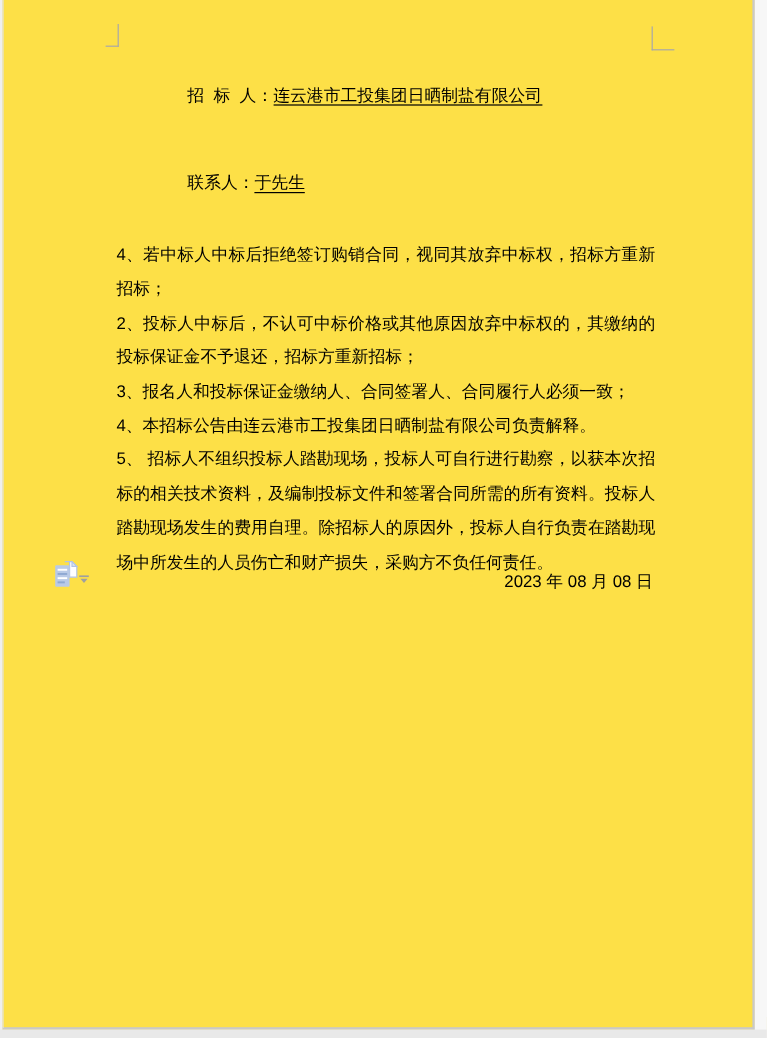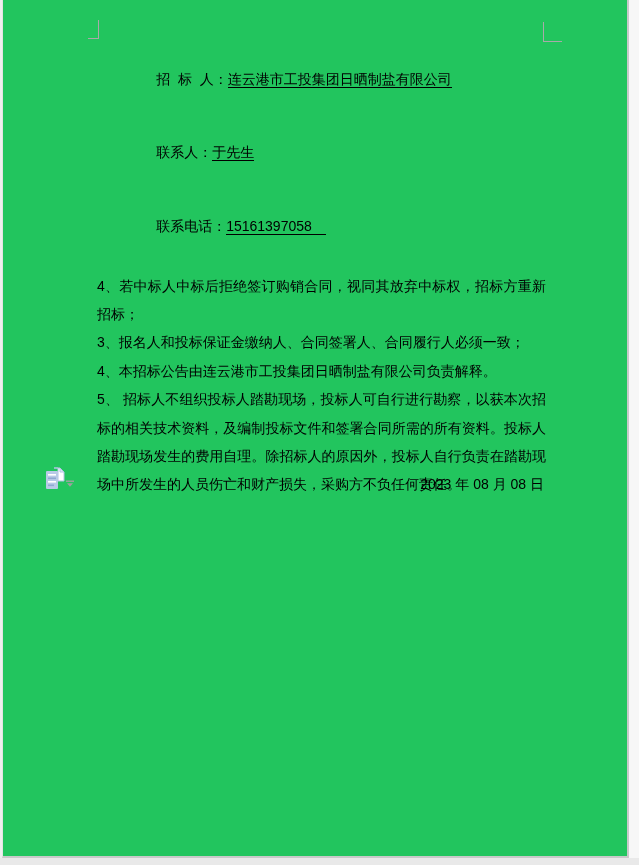--- a/index.html
+++ b/index.html
@@ -15,7 +15,7 @@
     position: absolute;
     left: 2px; top: 0;
     width: 627px; height: 858px;
-    background: #22c55e;
+    background: #fde047;
     border-left: 1px solid #e3e3e3;
     border-right: 2px solid #c9c9c9;
     border-bottom: 2px solid #c9c9c9;

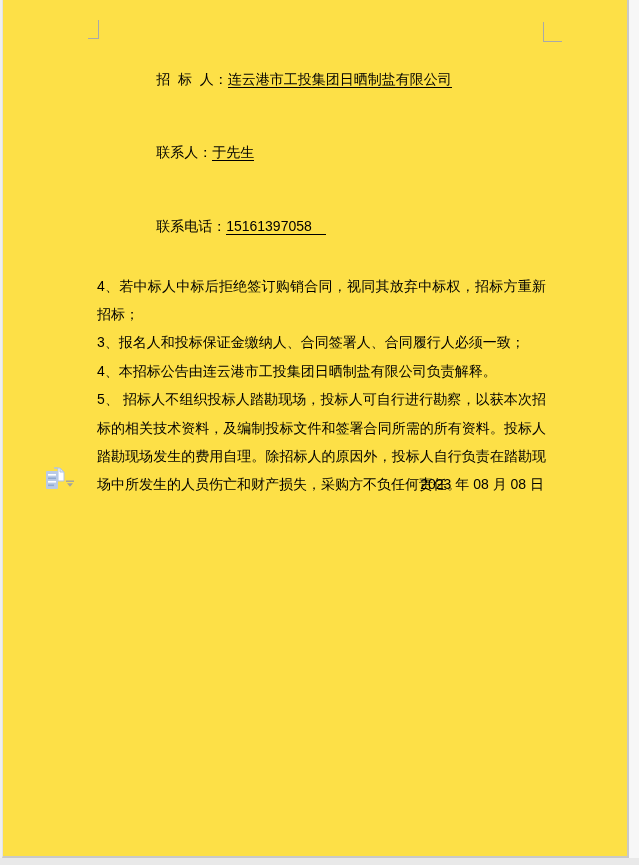--- a/index.html
+++ b/index.html
@@ -99,9 +99,6 @@
       <div class="contact-line">
         <span class="contact-label">联系人：</span><span class="contact-value">于先生</span>
       </div>
-      <div class="contact-line">
-        <span class="contact-label">联系电话：</span><span class="contact-value trail">15161397058</span>
-      </div>
     </div>
 
     <div class="section">

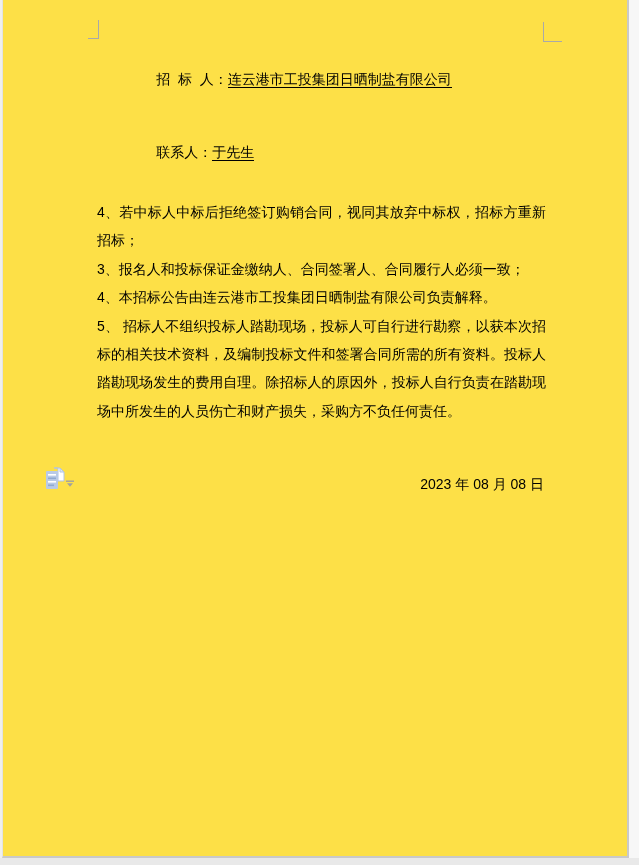--- a/index.html
+++ b/index.html
@@ -103,6 +103,7 @@
 
     <div class="section">
       <p class="clause">4、若中标人中标后拒绝签订购销合同，视同其放弃中标权，招标方重新招标；</p>
+      <p class="clause">2、投标人中标后，不认可中标价格或其他原因放弃中标权的，其缴纳的投标保证金不予退还，招标方重新招标；</p>
       <p class="clause">3、报名人和投标保证金缴纳人、合同签署人、合同履行人必须一致；</p>
       <p class="clause">4、本招标公告由连云港市工投集团日晒制盐有限公司负责解释。</p>
       <p class="clause">5、 招标人不组织投标人踏勘现场，投标人可自行进行勘察，以获本次招标的相关技术资料，及编制投标文件和签署合同所需的所有资料。投标人踏勘现场发生的费用自理。除招标人的原因外，投标人自行负责在踏勘现场中所发生的人员伤亡和财产损失，采购方不负任何责任。</p>

